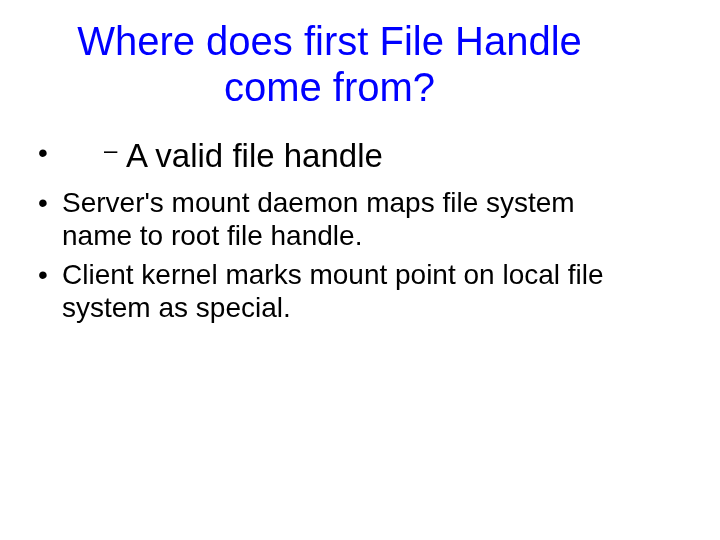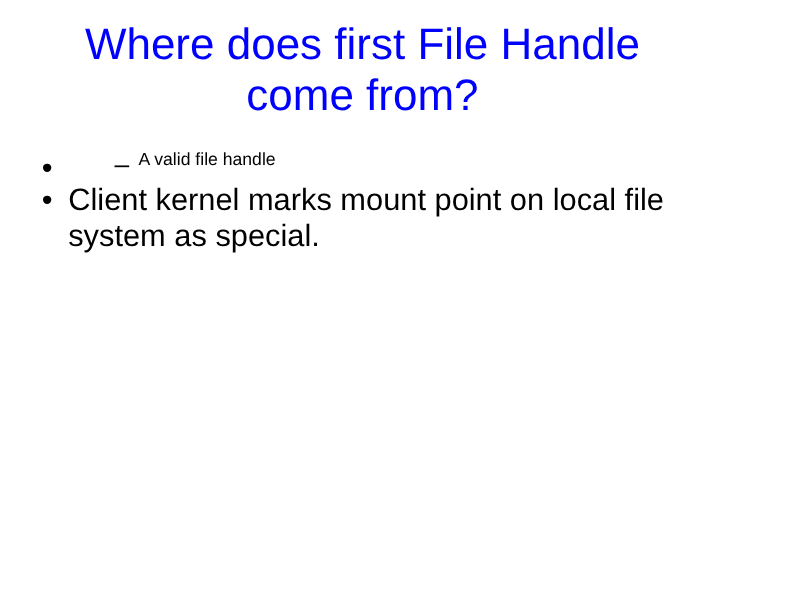--- a/index.html
+++ b/index.html
@@ -54,7 +54,7 @@
   ul.level2 > li {
     position: relative;
     padding-left: 64px;
-    font-size: 16px;
+    font-size: 33px;
     line-height: 1.2;
   }
   ul.level2 > li::before {

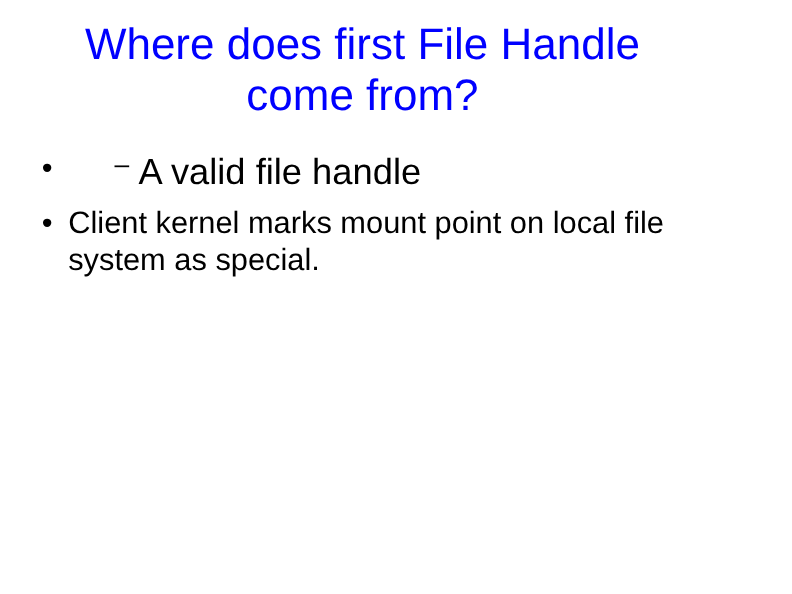--- a/index.html
+++ b/index.html
@@ -81,6 +81,9 @@
       </ul>
     </li>
     <li>
+      <span>Server's mount daemon maps file system name to root file handle.</span>
+    </li>
+    <li>
       <span>Client kernel marks mount point on local file system as special.</span>
     </li>
   </ul>

